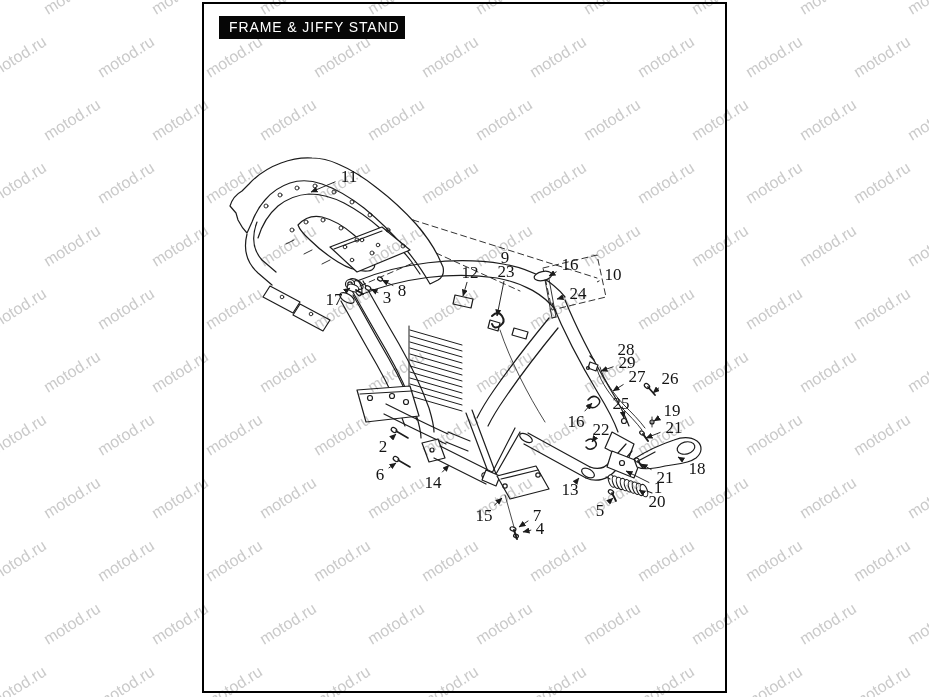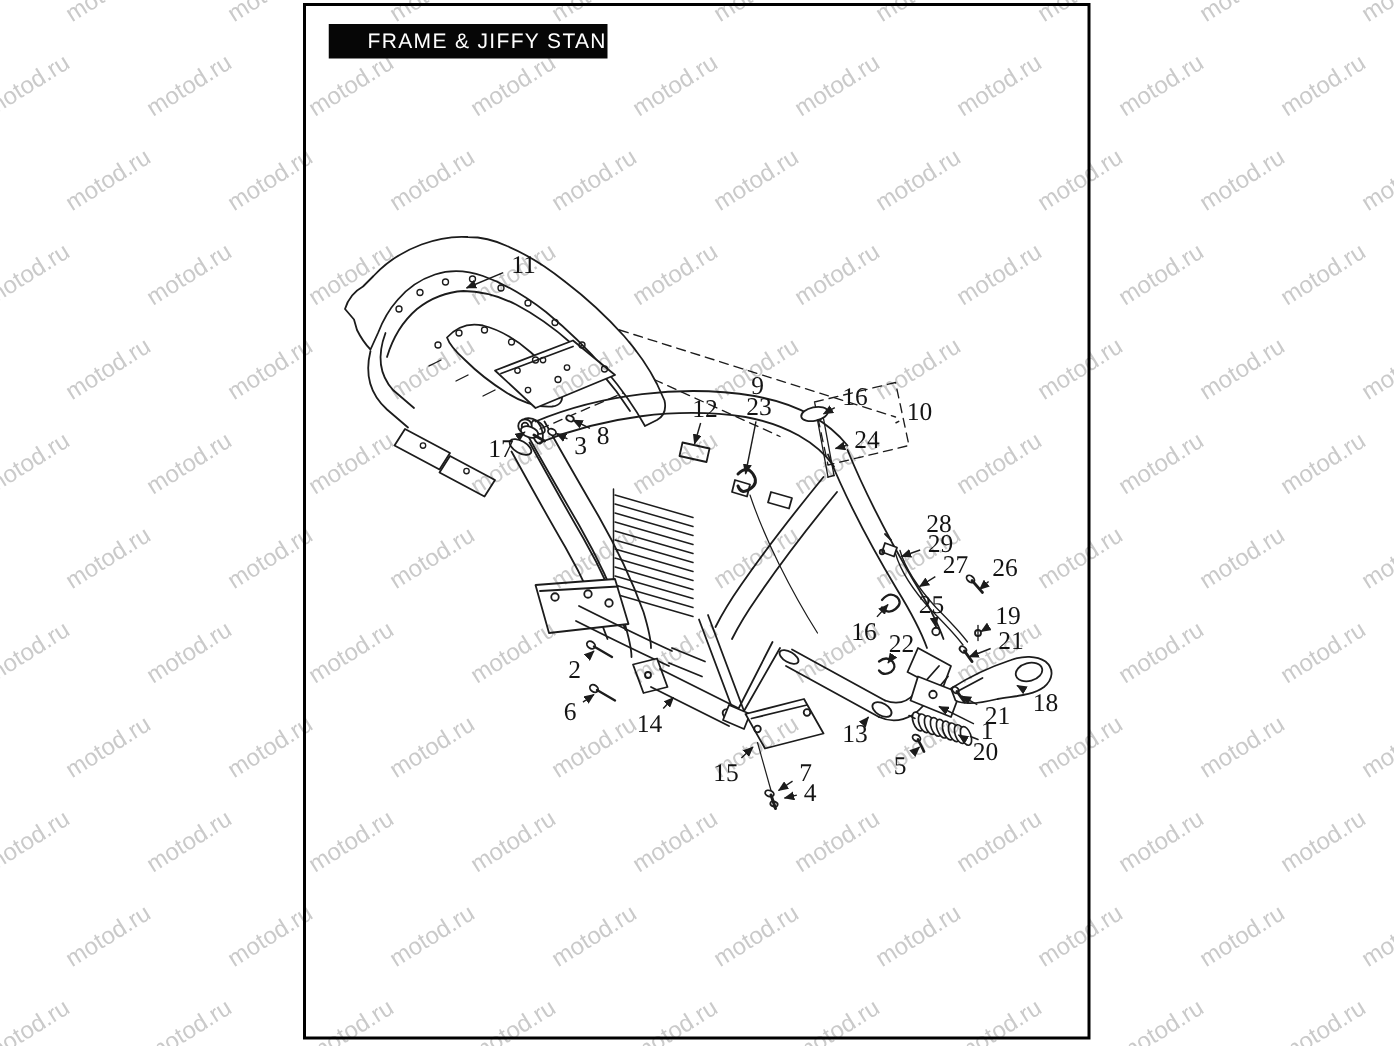--- a/index.html
+++ b/index.html
@@ -12,7 +12,7 @@
   #title-box{
     position:absolute;left:219px;top:16px;width:186px;height:23px;
     background:#060606;color:#ffffff;font-size:14px;line-height:23px;
-    letter-spacing:0.9px;padding-left:26px;box-sizing:border-box;
+    letter-spacing:0.9px;padding-left:10px;box-sizing:border-box;
     font-family:"Liberation Sans",sans-serif;white-space:nowrap;
   }
   .wm-layer{mix-blend-mode:multiply;}

